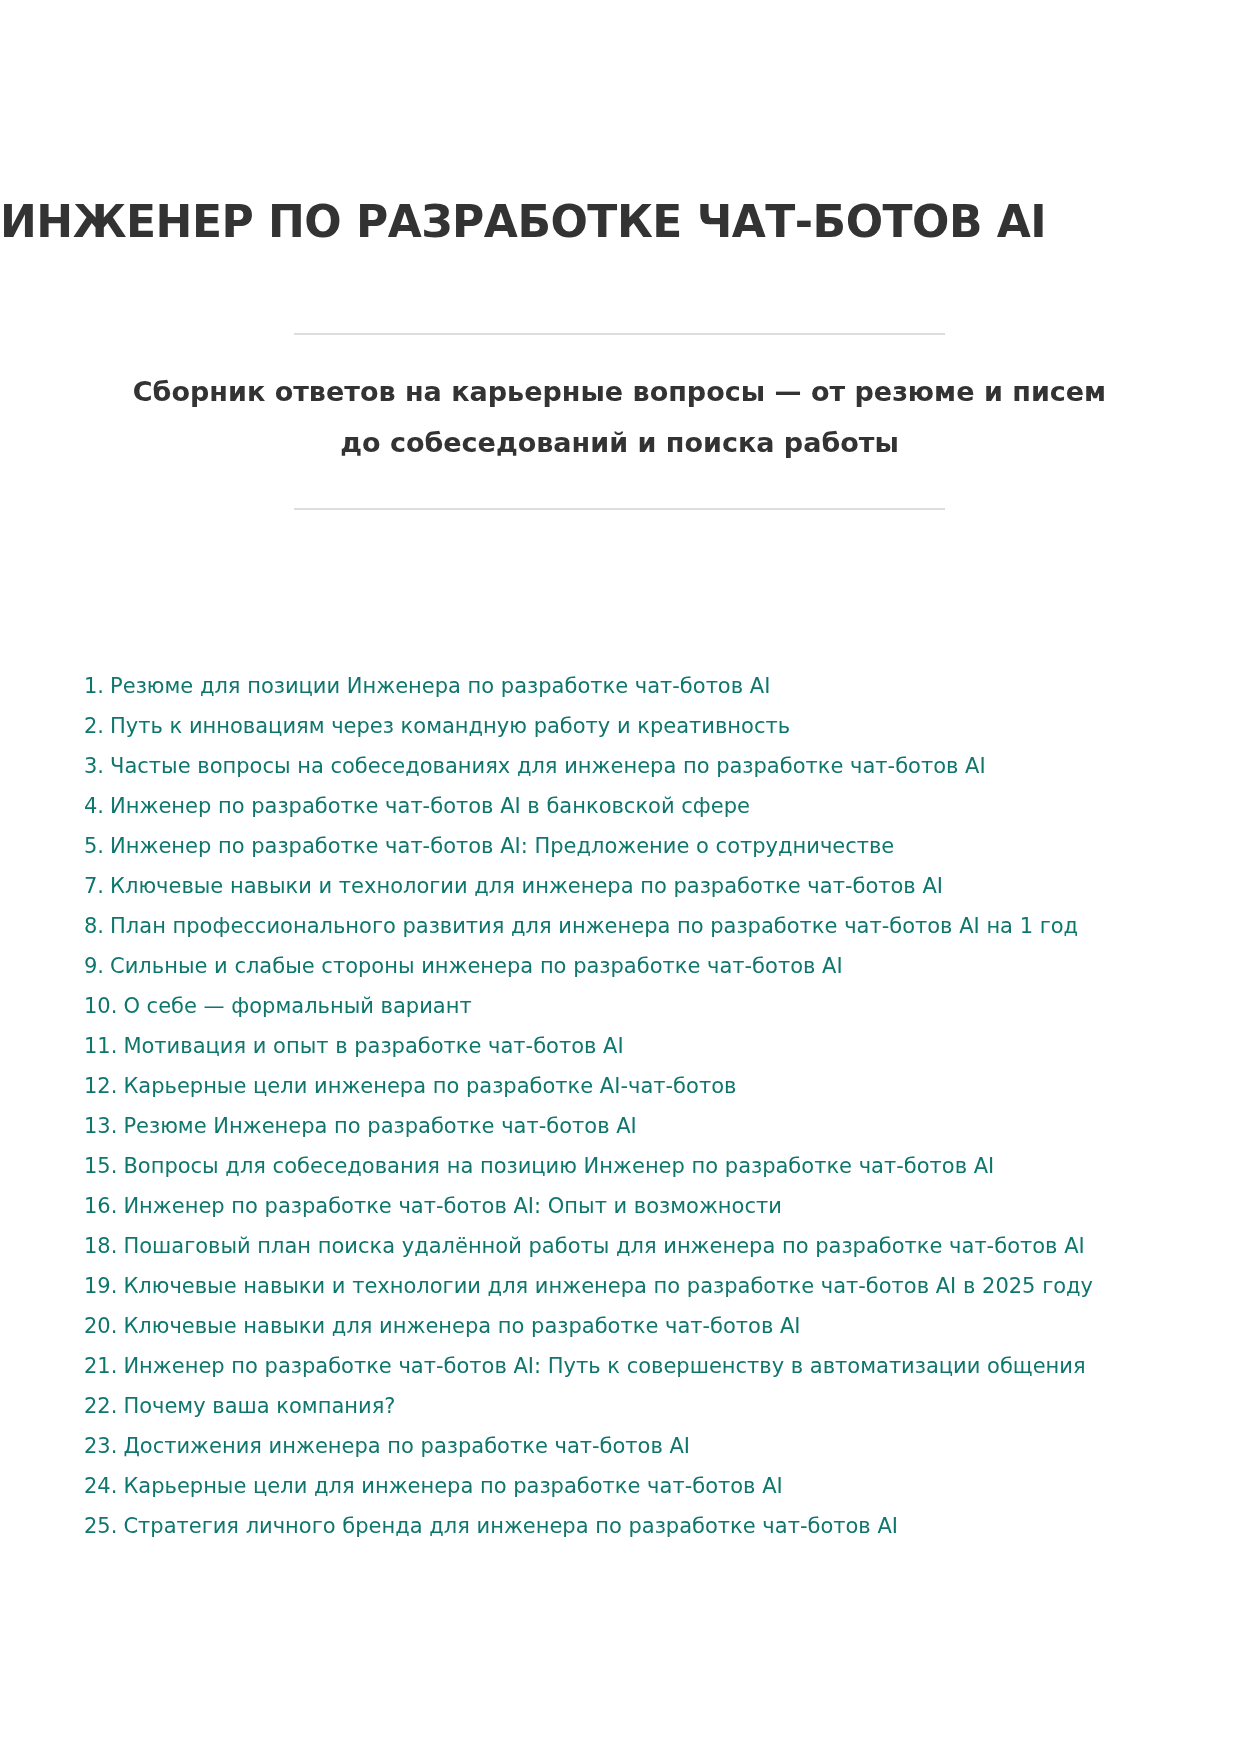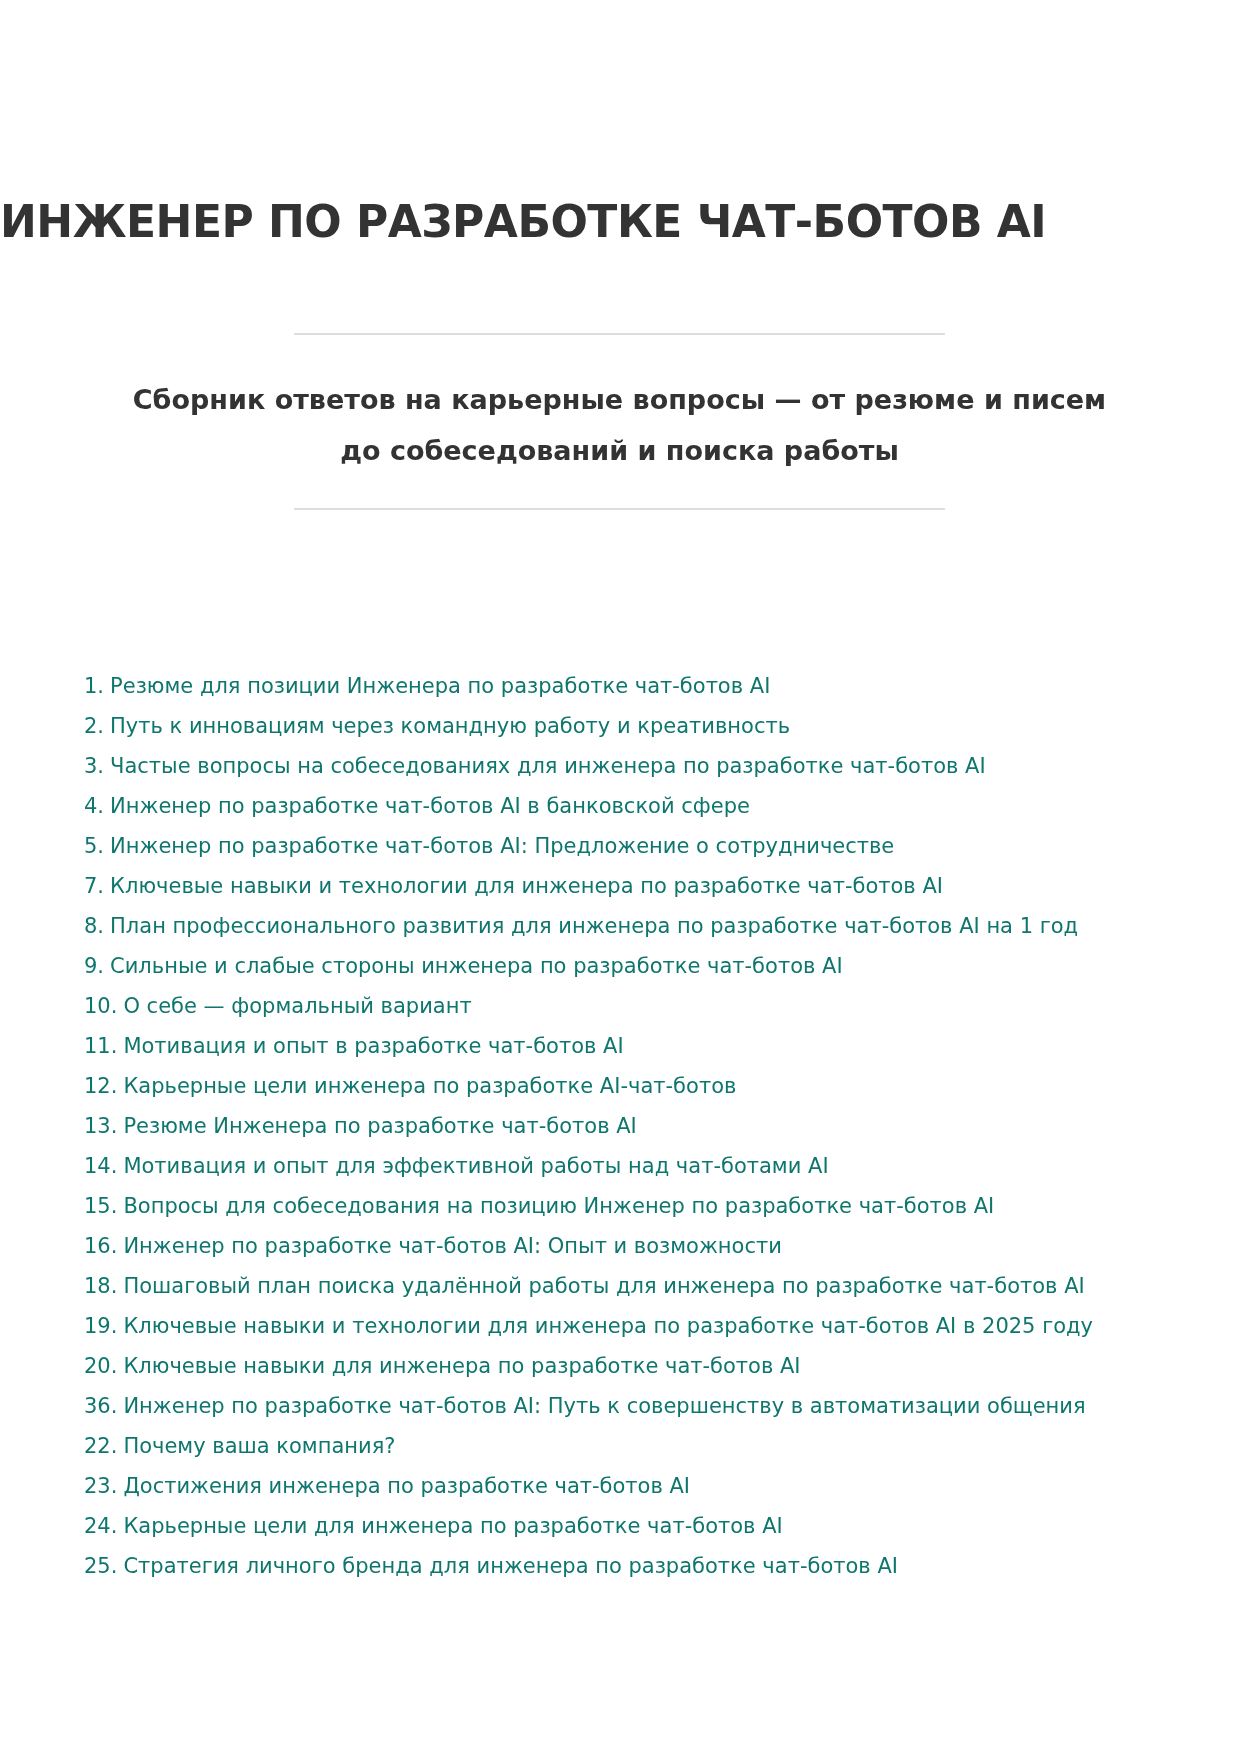--- a/index.html
+++ b/index.html
@@ -45,7 +45,7 @@
       position: absolute;
       left: 120px;
       width: 999px;
-      top: 374px;
+      top: 366px;
       margin: 0;
       text-align: center;
       font-family: "DejaVu Sans", sans-serif;

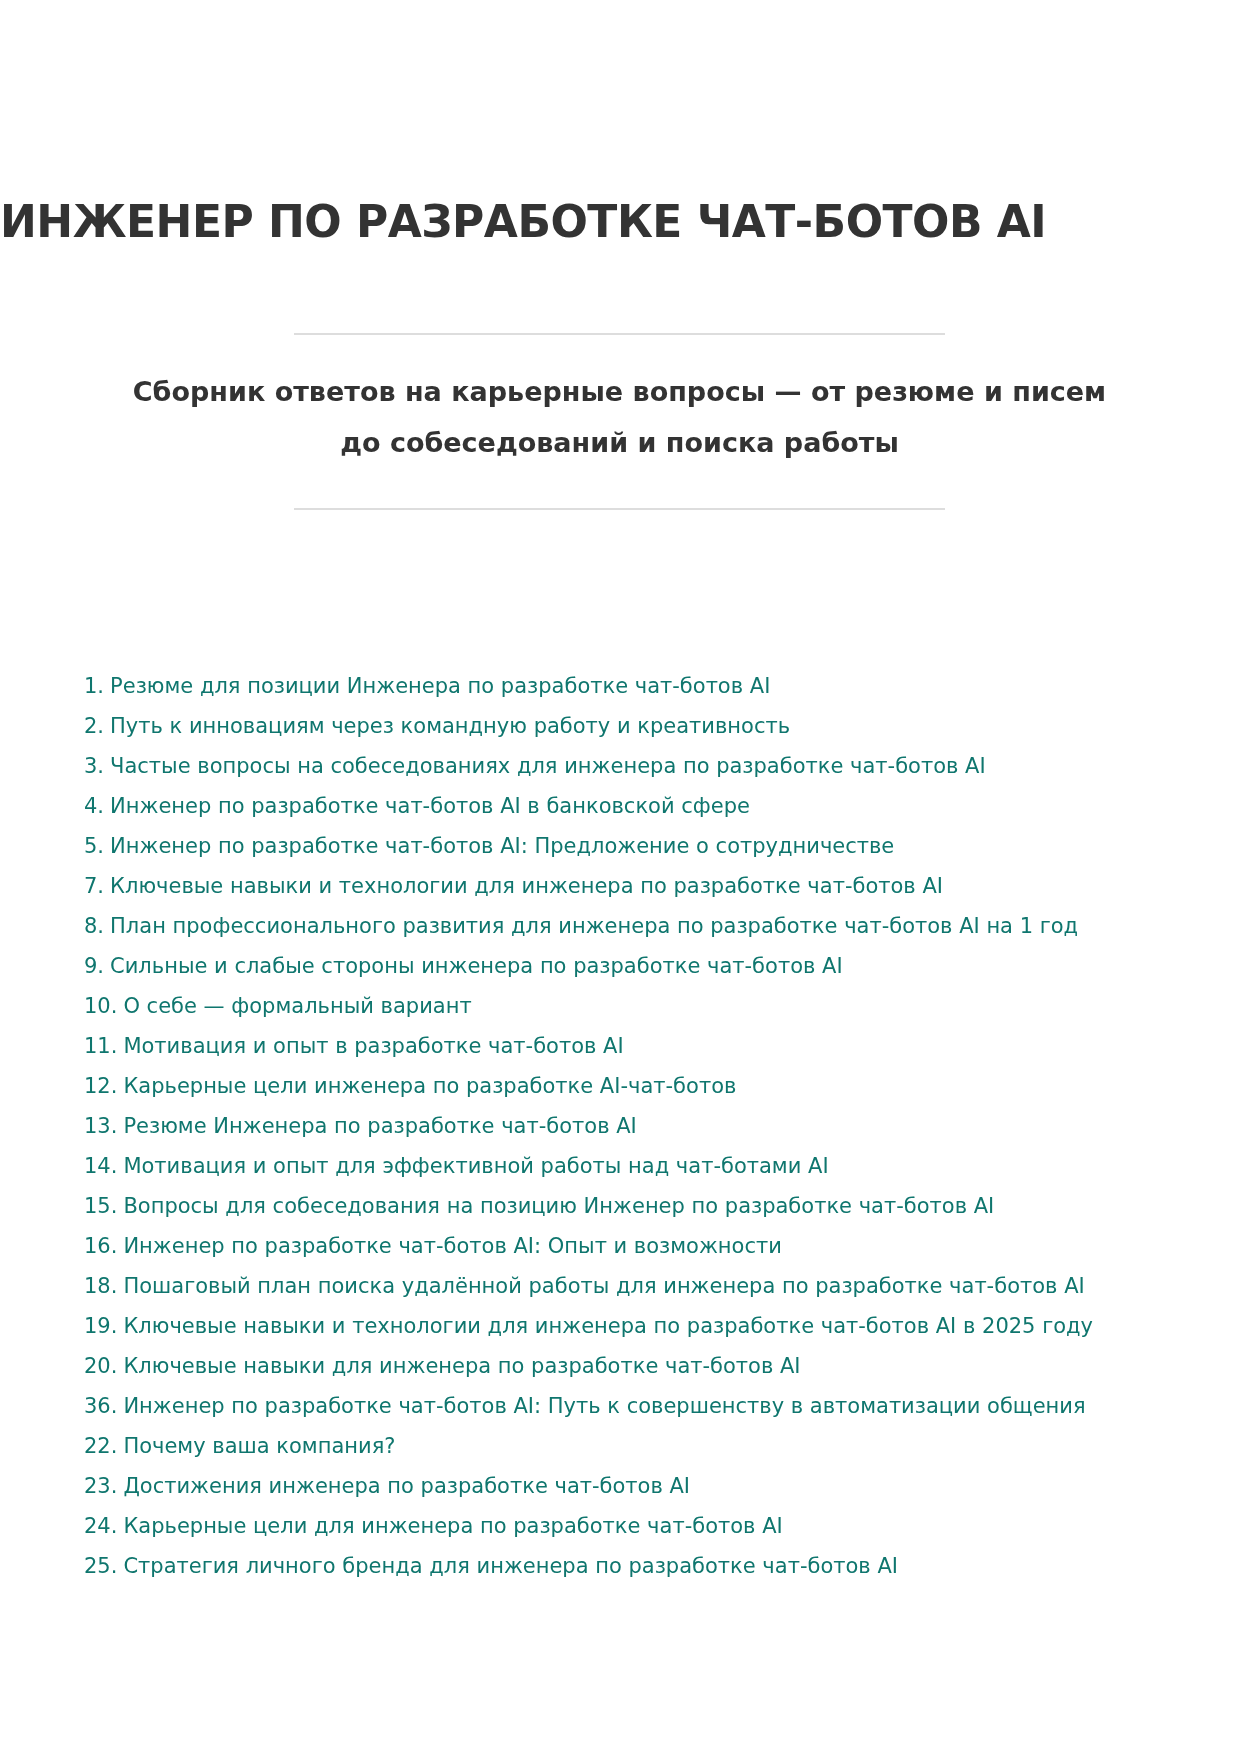--- a/index.html
+++ b/index.html
@@ -97,7 +97,6 @@
   <li class="toc-item"><span class="num">11.</span><span>Мотивация и опыт в разработке чат-ботов AI</span></li>
   <li class="toc-item"><span class="num">12.</span><span>Карьерные цели инженера по разработке AI-чат-ботов</span></li>
   <li class="toc-item"><span class="num">13.</span><span>Резюме Инженера по разработке чат-ботов AI</span></li>
-  <li class="toc-item"><span class="num">14.</span><span>Мотивация и опыт для эффективной работы над чат-ботами AI</span></li>
   <li class="toc-item"><span class="num">15.</span><span>Вопросы для собеседования на позицию Инженер по разработке чат-ботов AI</span></li>
   <li class="toc-item"><span class="num">16.</span><span>Инженер по разработке чат-ботов AI: Опыт и возможности</span></li>
   <li class="toc-item"><span class="num">18.</span><span>Пошаговый план поиска удалённой работы для инженера по разработке чат-ботов AI</span></li>

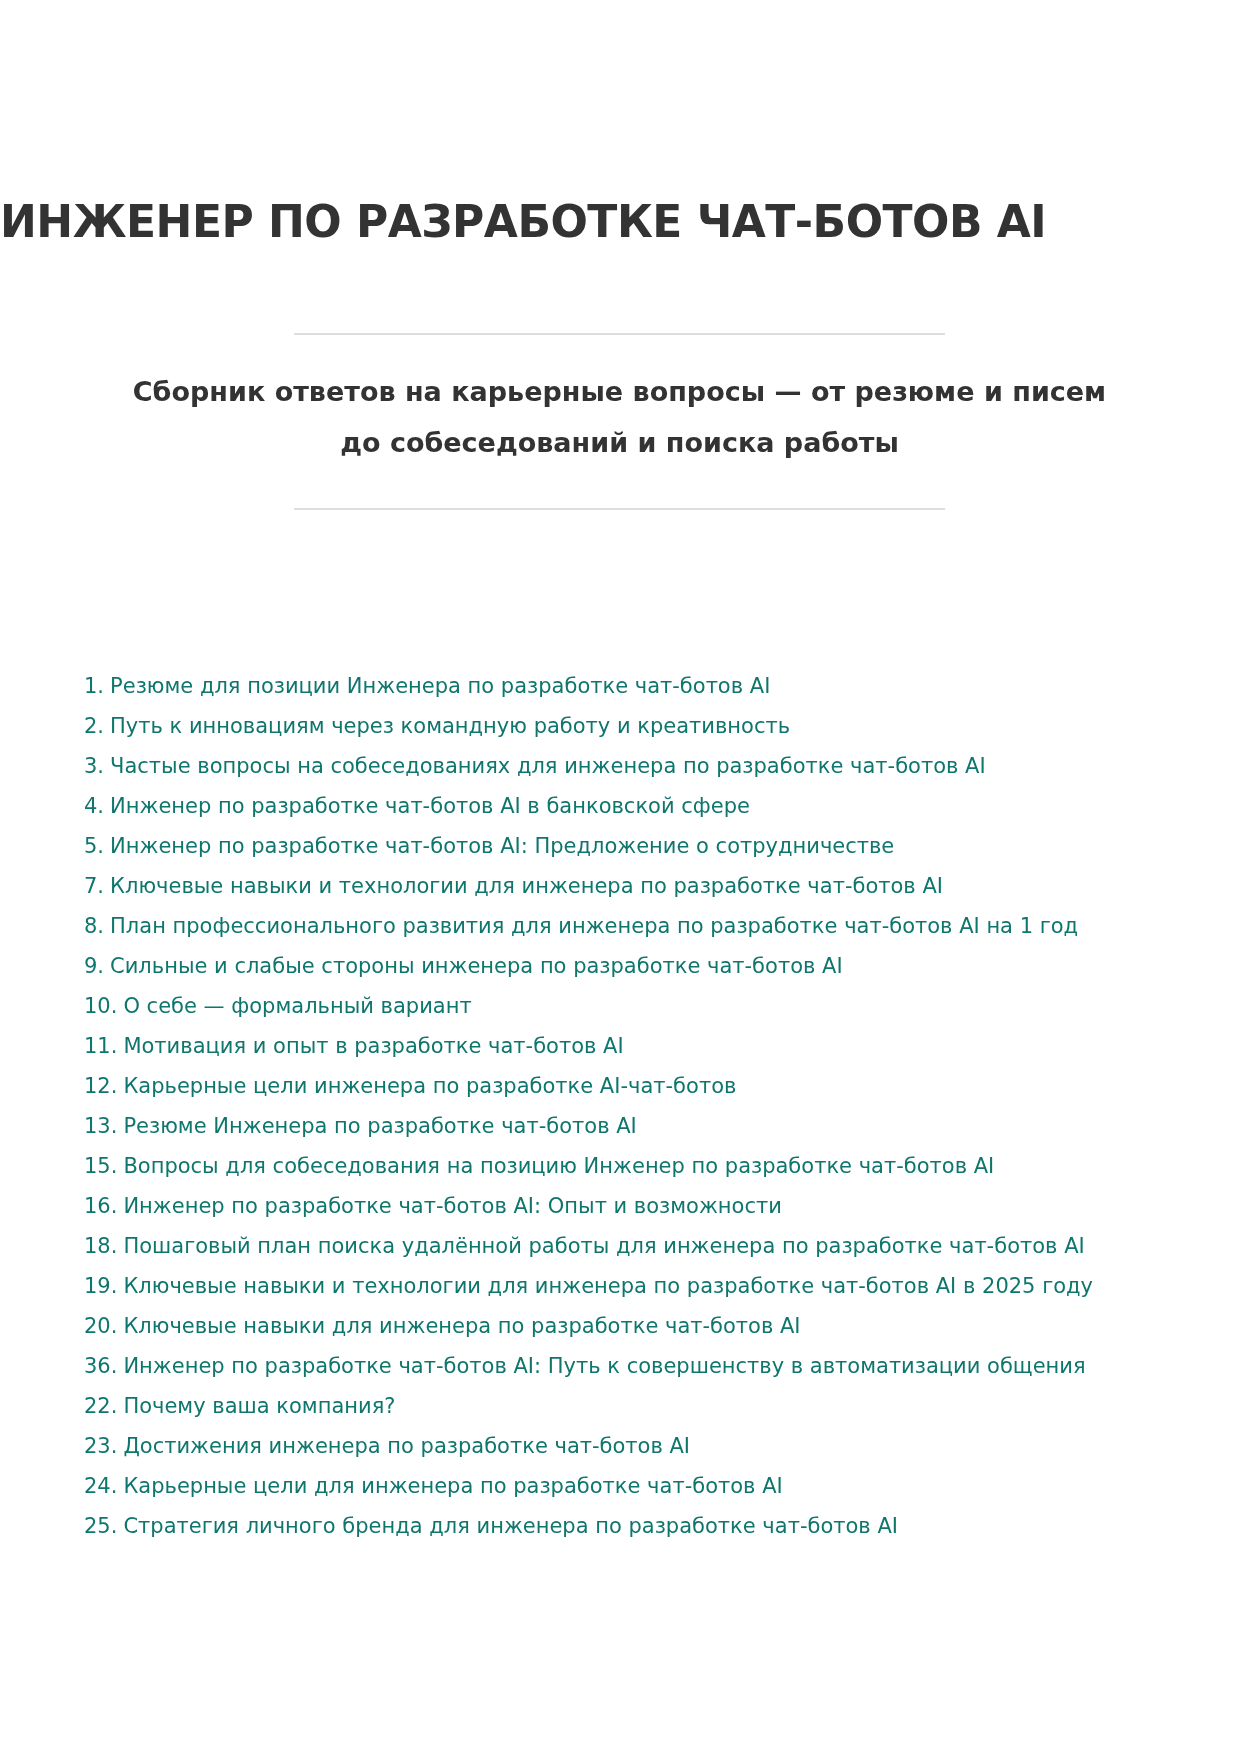--- a/index.html
+++ b/index.html
@@ -102,7 +102,7 @@
   <li class="toc-item"><span class="num">18.</span><span>Пошаговый план поиска удалённой работы для инженера по разработке чат-ботов AI</span></li>
   <li class="toc-item"><span class="num">19.</span><span>Ключевые навыки и технологии для инженера по разработке чат-ботов AI в 2025 году</span></li>
   <li class="toc-item"><span class="num">20.</span><span>Ключевые навыки для инженера по разработке чат-ботов AI</span></li>
-  <li class="toc-item"><span class="num">36.</span><span>Инженер по разработке чат-ботов AI: Путь к совершенству в автоматизации общения</span></li>
+  <li class="toc-item"><span class="num">21.</span><span>Инженер по разработке чат-ботов AI: Путь к совершенству в автоматизации общения</span></li>
   <li class="toc-item"><span class="num">22.</span><span>Почему ваша компания?</span></li>
   <li class="toc-item"><span class="num">23.</span><span>Достижения инженера по разработке чат-ботов AI</span></li>
   <li class="toc-item"><span class="num">24.</span><span>Карьерные цели для инженера по разработке чат-ботов AI</span></li>

